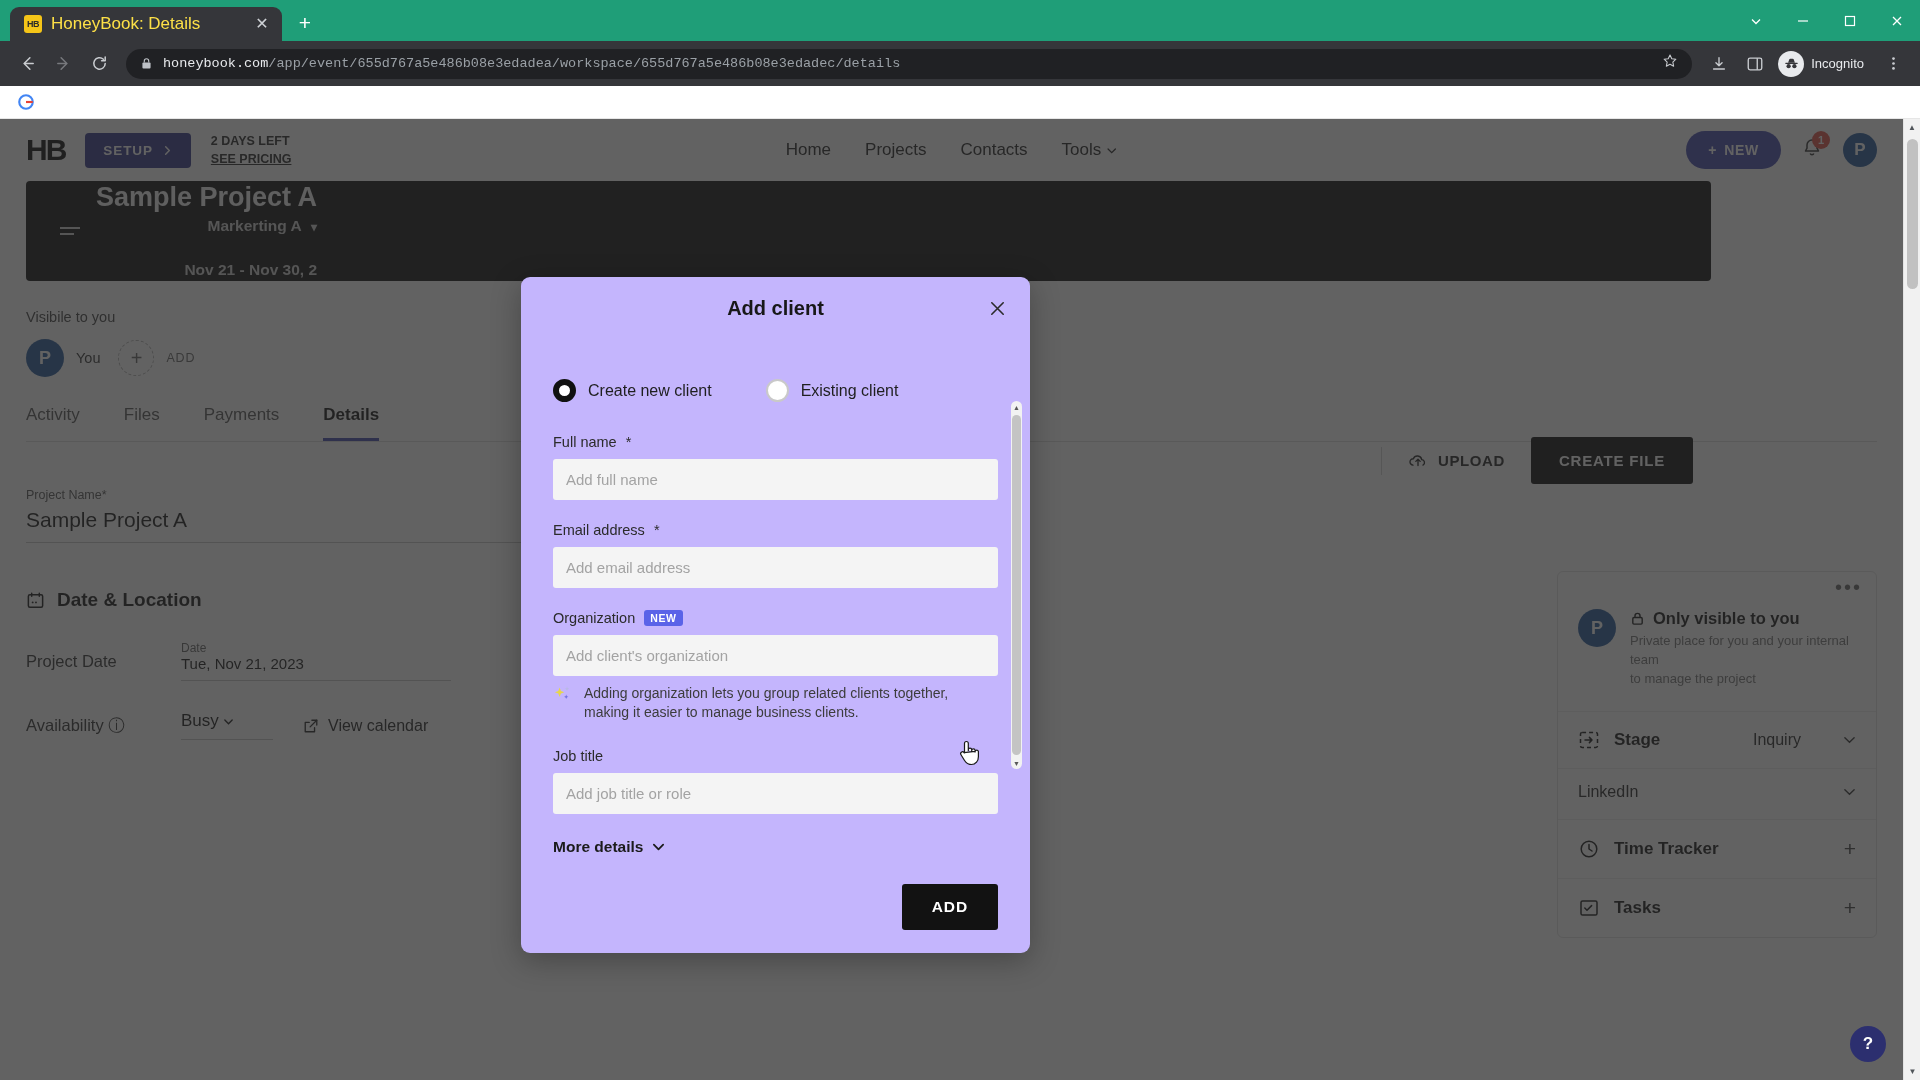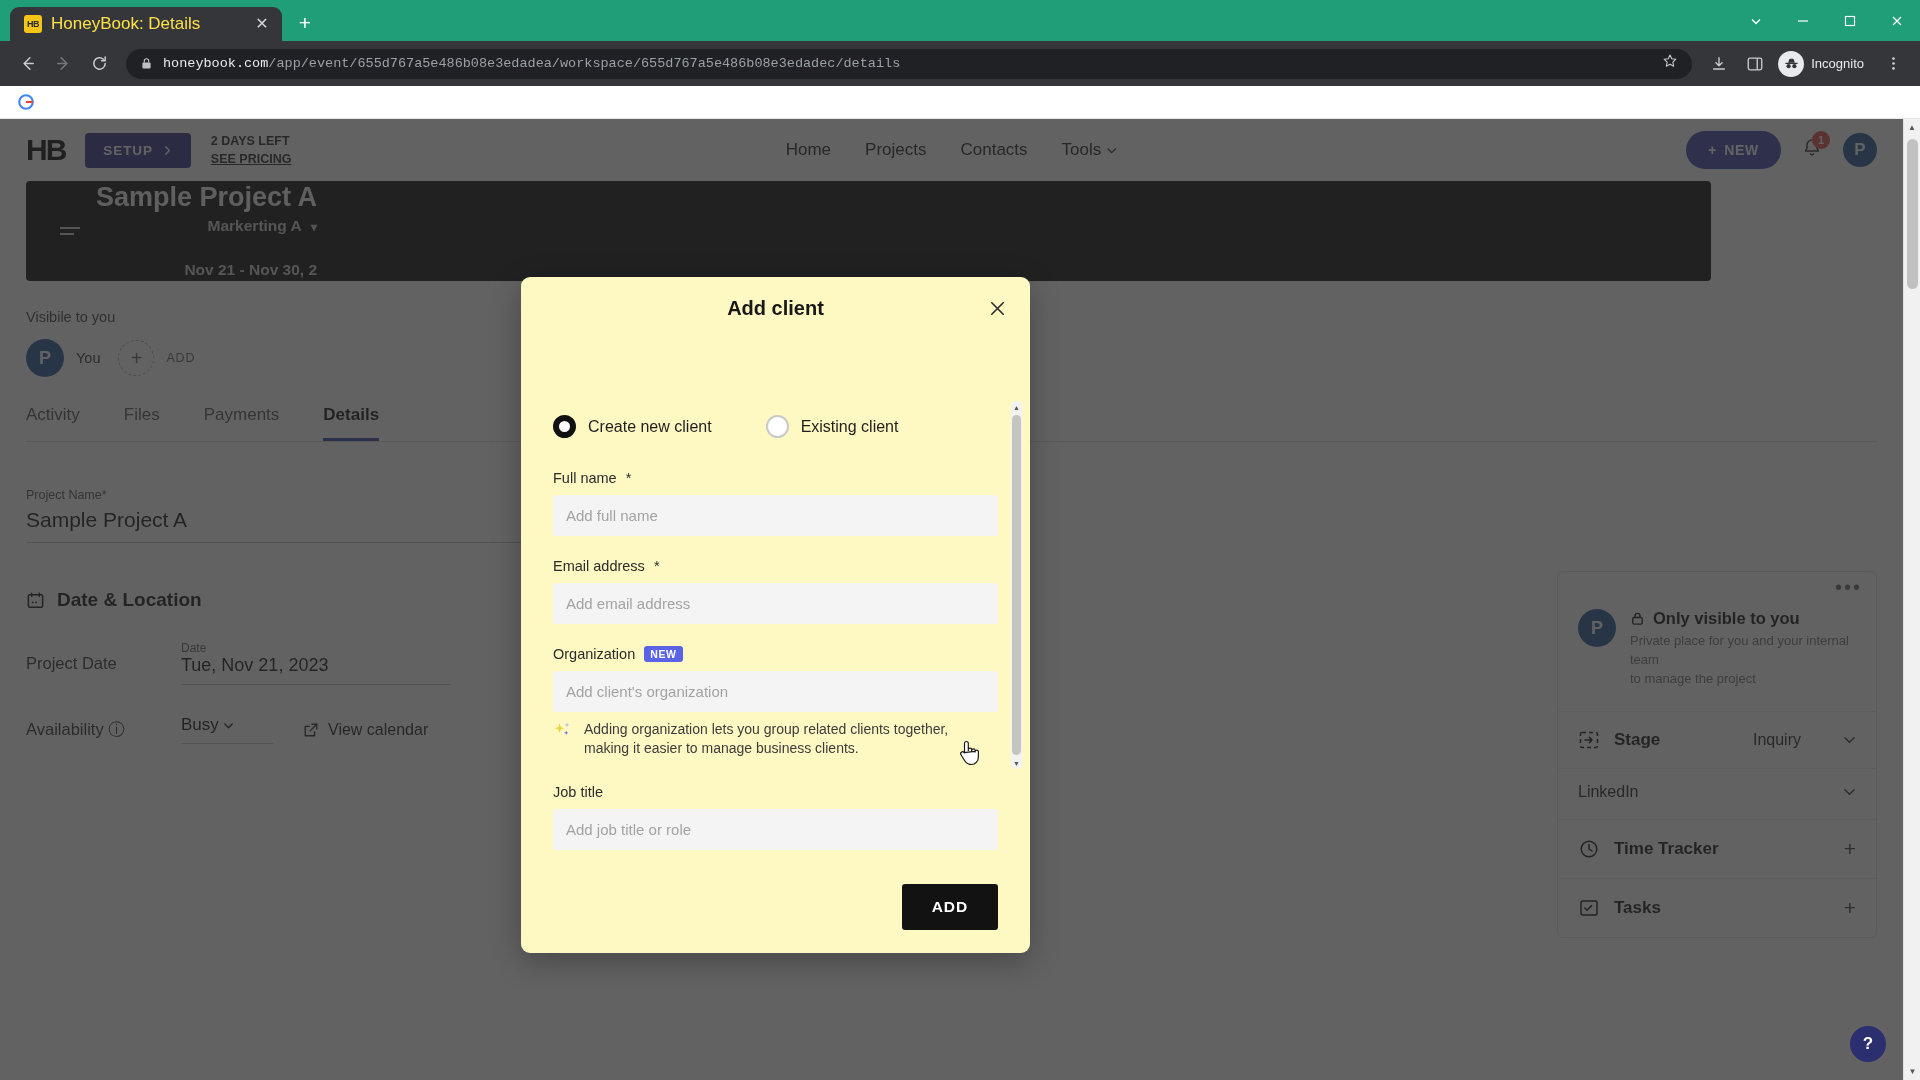--- a/index.html
+++ b/index.html
@@ -277,7 +277,7 @@
   
   .modal {
     position: absolute; left: 521px; top: 158px; width: 509px; height: 676px;
-    background: #fef9c3; border-radius: 9px; z-index: 60;
+    background: #c4b5fd; border-radius: 9px; z-index: 60;
     box-shadow: 0 8px 30px rgba(0,0,0,.28); display: flex; flex-direction: column;
   }
   .modal-head {

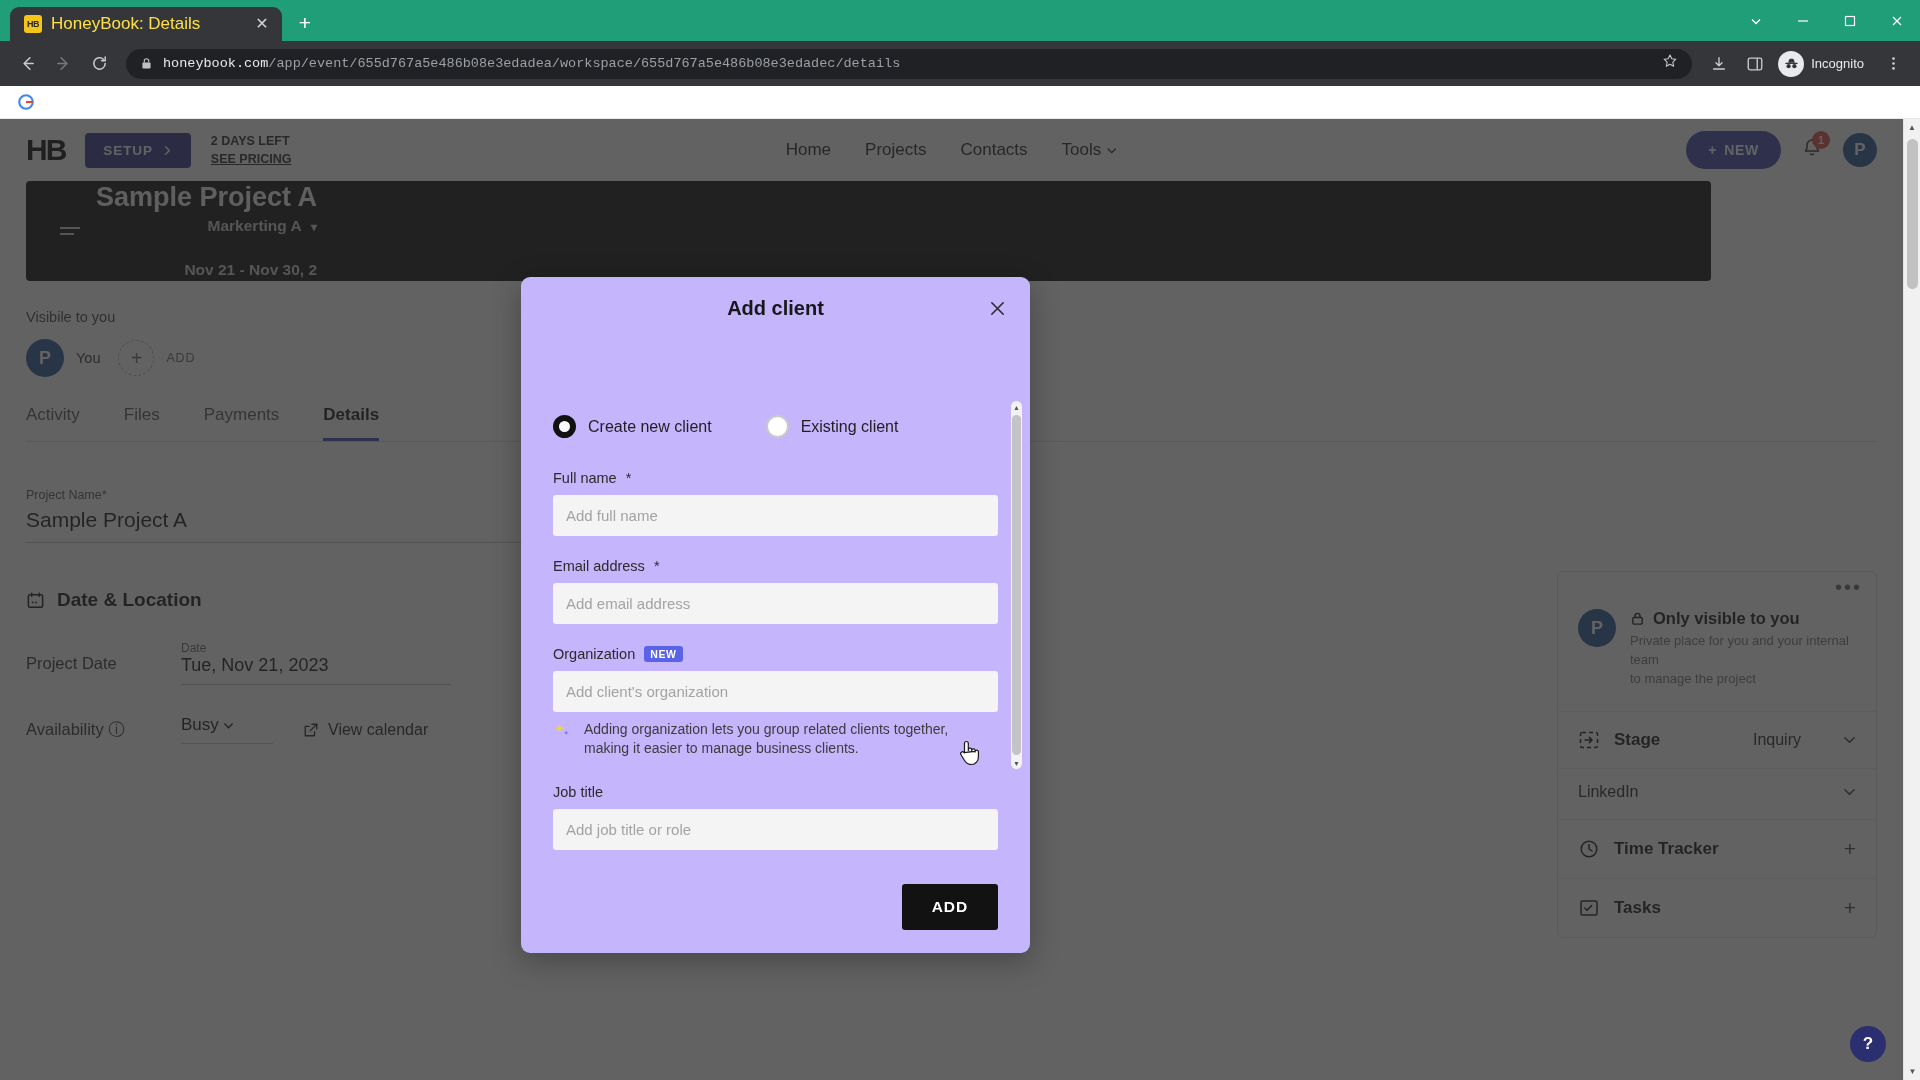--- a/index.html
+++ b/index.html
@@ -294,7 +294,7 @@
     flex: 1; position: relative; padding: 40px 32px 0 32px; overflow: hidden;
   }
   .radio-row { display: flex; align-items: center; gap: 54px; margin-bottom: 32px; }
-  .radio-opt { display: flex; align-items: center; gap: 12px; font-size: 16px; color: #1f1f1f; margin-top: 36px; }
+  .radio-opt { display: flex; align-items: center; gap: 12px; font-size: 16px; color: #1f1f1f; }
   .radio-mark {
     width: 23px; height: 23px; border-radius: 50%; border: 2px solid #c9c9c9;
     flex: 0 0 auto; display: flex; align-items: center; justify-content: center;

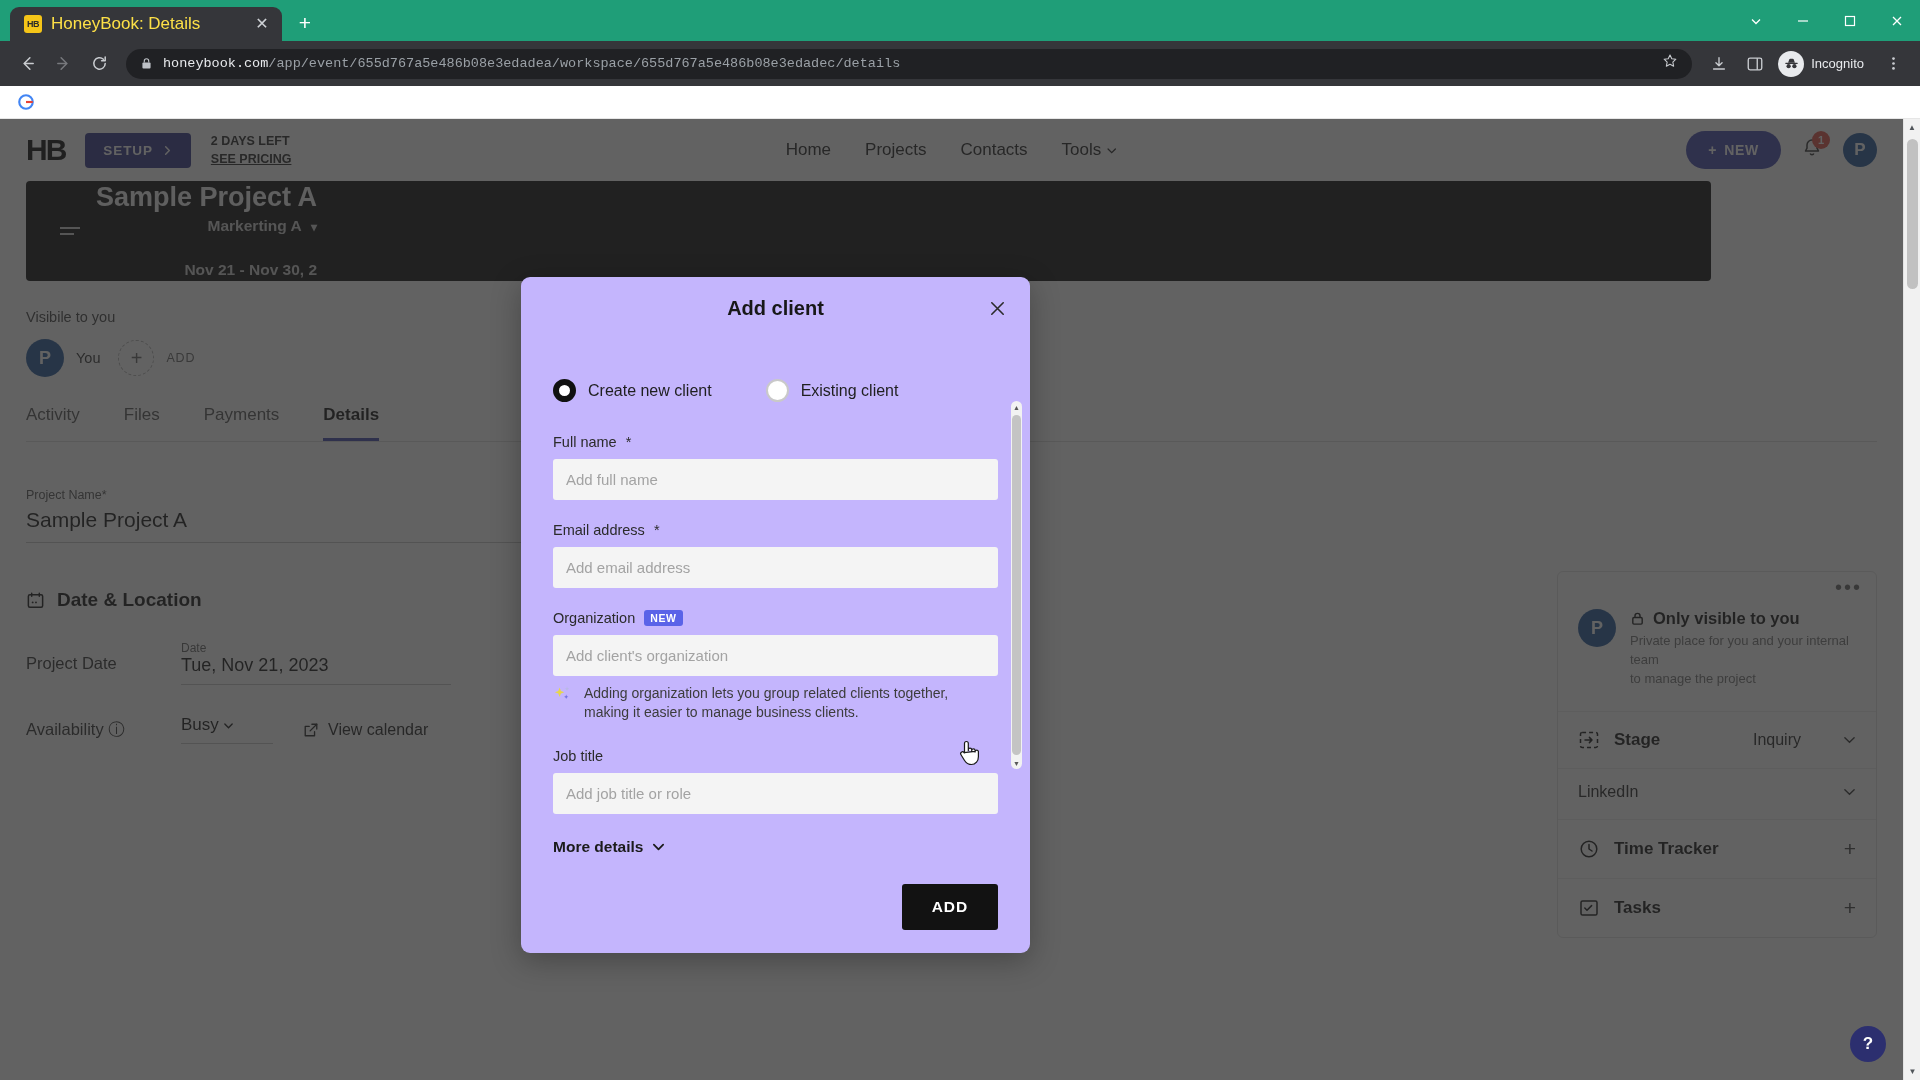--- a/index.html
+++ b/index.html
@@ -598,6 +598,17 @@
         </div>
       </div>
 
+      <div class="upload-row">
+        <div class="vdiv"></div>
+        <div class="upload-btn">
+          <svg width="20" height="20" viewBox="0 0 22 22">
+              <path d="M5.5 15.5a3.5 3.5 0 0 1 .4-7 4.8 4.8 0 0 1 9.2 1 3.2 3.2 0 0 1 1.4 6" stroke="#2b2b2b" stroke-width="1.5" fill="none" stroke-linecap="round"></path>
+              <path d="M11 16V9m0 0l-2.4 2.4M11 9l2.4 2.4" stroke="#2b2b2b" stroke-width="1.5" fill="none" stroke-linecap="round" stroke-linejoin="round"></path>
+            </svg>
+          <span>UPLOAD</span>
+        </div>
+        <div class="createfile-btn">CREATE FILE</div>
+      </div>
 
       <div class="rail">
         <div class="rail-card">

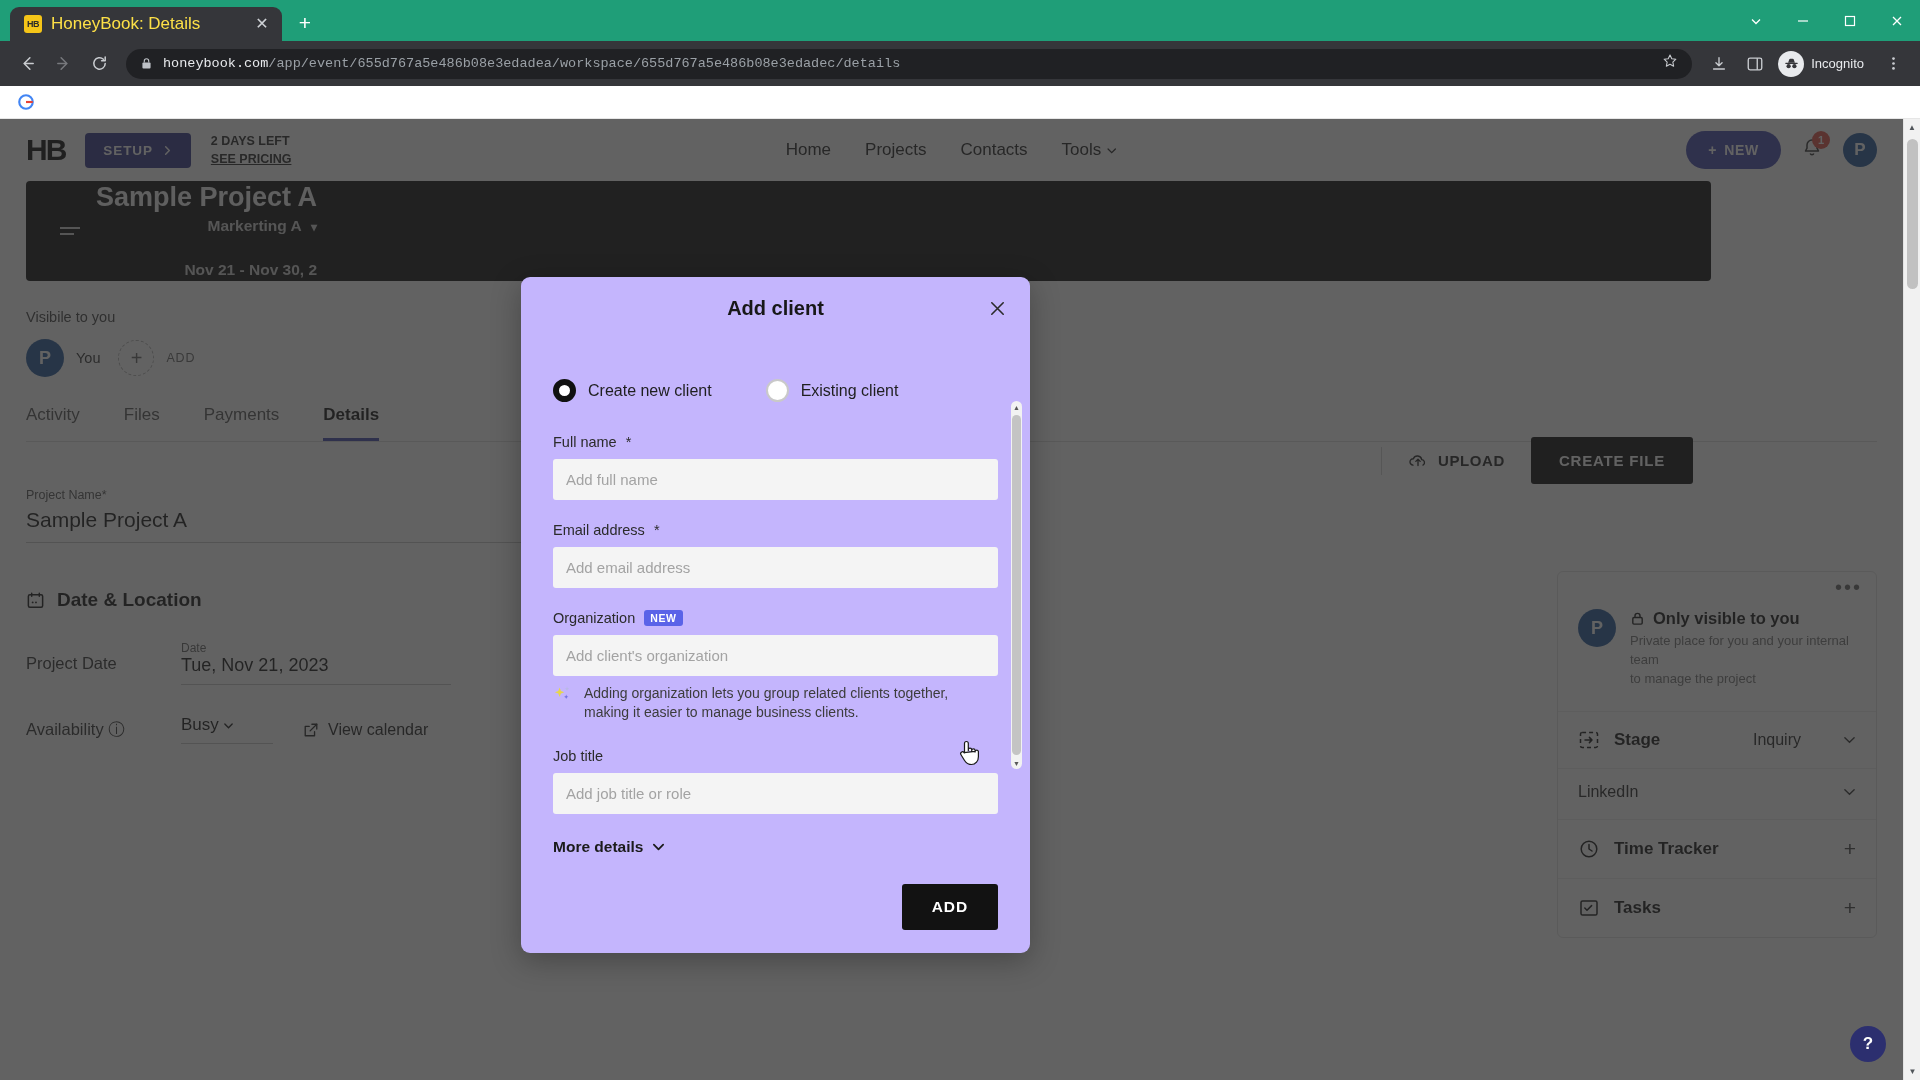--- a/index.html
+++ b/index.html
@@ -211,7 +211,7 @@
   .kv .k { width: 155px; font-size: 16.5px; color: #3a3a3a; }
   .kv .vcap { font-size: 12px; color: #6a6a6a; }
   .kv .v {
-    font-size: 18px; color: #1f1f1f; border-bottom: 1px solid #c8c8c8;
+    font-size: 15px; color: #1f1f1f; border-bottom: 1px solid #c8c8c8;
     padding-bottom: 8px; min-width: 270px;
   }
   .kv .sel {

